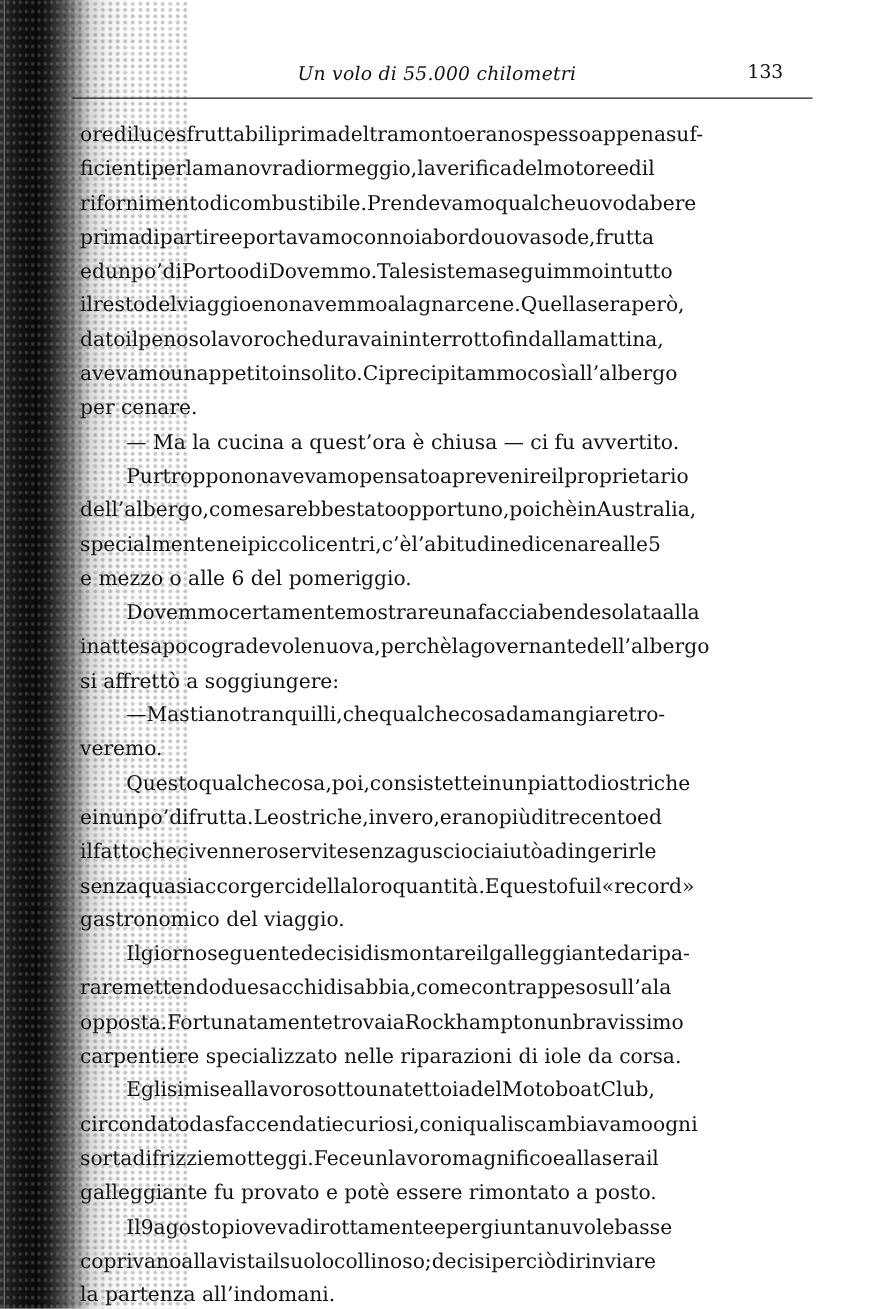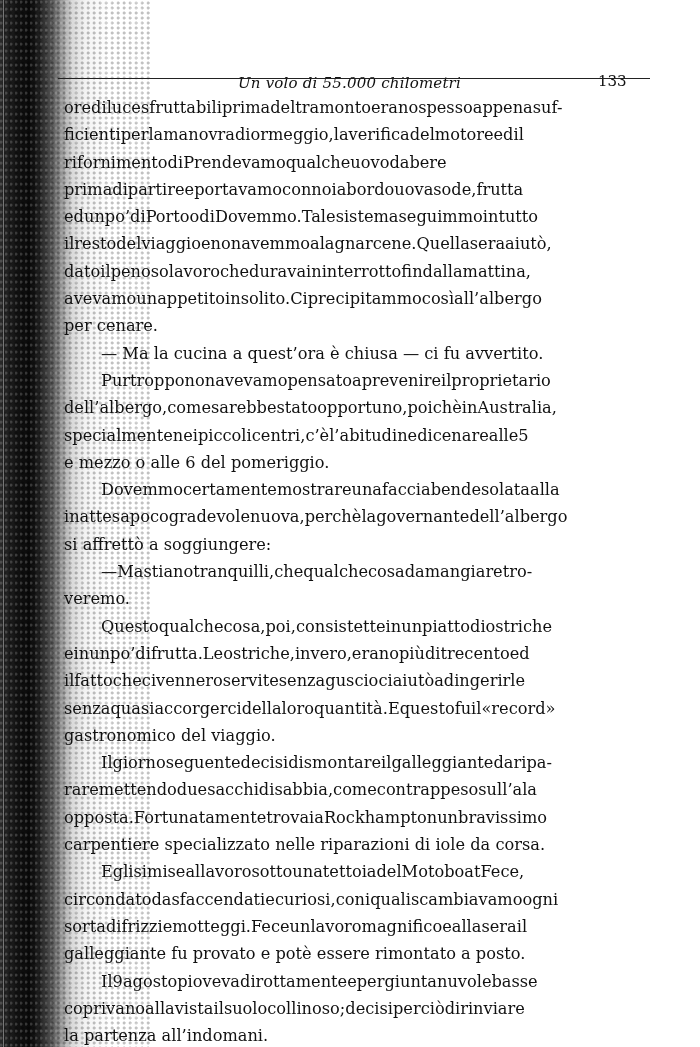--- a/index.html
+++ b/index.html
@@ -30,7 +30,7 @@
       position: absolute; left: 3px; top: 0; bottom: 0; width: 1px; background: #777;
     }
     .header {
-      position: absolute; left: 60px; top: 48px; width: 590px; height: 24px; margin-top: 24px;
+      position: absolute; left: 60px; top: 48px; width: 590px; height: 24px;
     }
     .running-title {
       position: absolute; left: 178px; top: 2px;

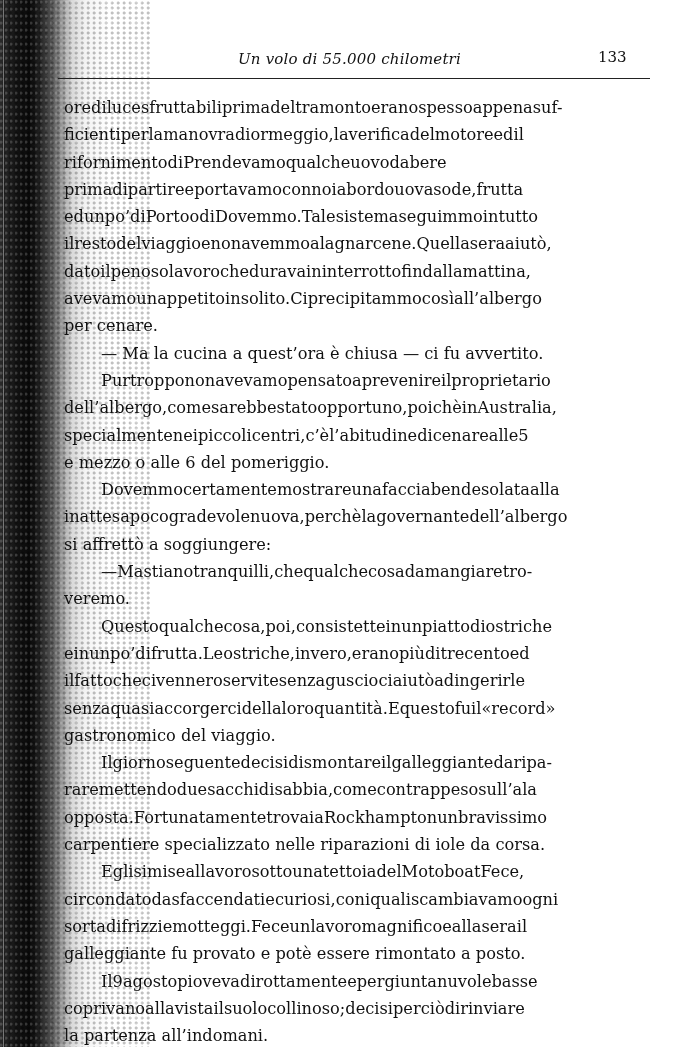--- a/index.html
+++ b/index.html
@@ -99,6 +99,7 @@
     <div class="line">
       <span class="w">rifornimento</span>
       <span class="w">di</span>
+      <span class="w">combustibile.</span>
       <span class="w">Prendevamo</span>
       <span class="w">qualche</span>
       <span class="w">uovo</span>

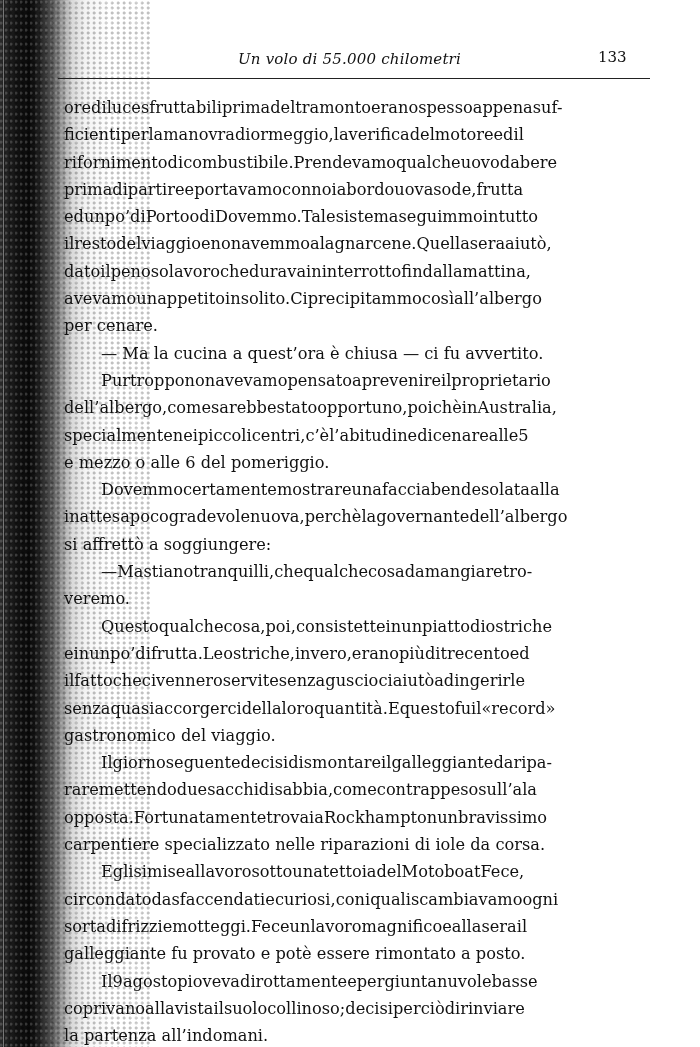--- a/index.html
+++ b/index.html
@@ -147,7 +147,7 @@
       <span class="w">lagnarcene.</span>
       <span class="w">Quella</span>
       <span class="w">sera</span>
-      <span class="w">aiutò,</span>
+      <span class="w">però,</span>
     </div>
     <div class="line">
       <span class="w">dato</span>

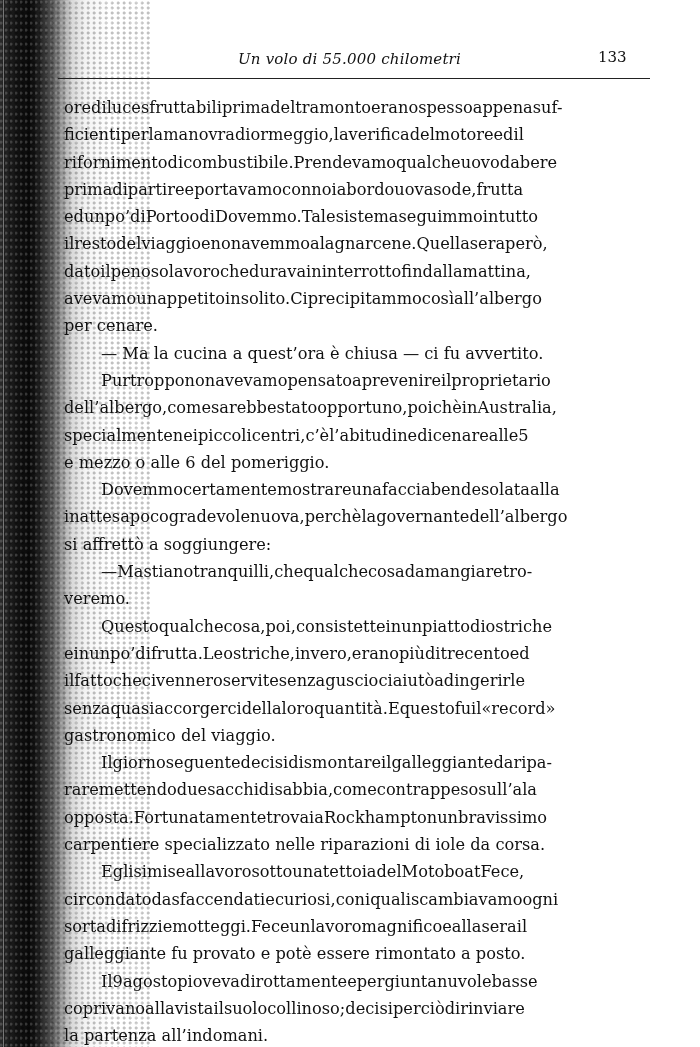--- a/index.html
+++ b/index.html
@@ -342,7 +342,7 @@
       <span class="w">tettoia</span>
       <span class="w">del</span>
       <span class="w">Motoboat</span>
-      <span class="w">Fece,</span>
+      <span class="w">Club,</span>
     </div>
     <div class="line">
       <span class="w">circondato</span>

